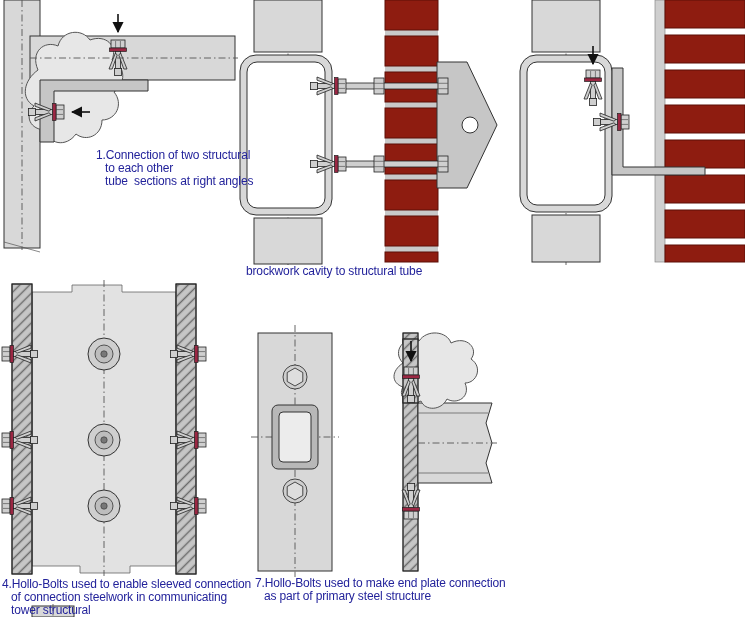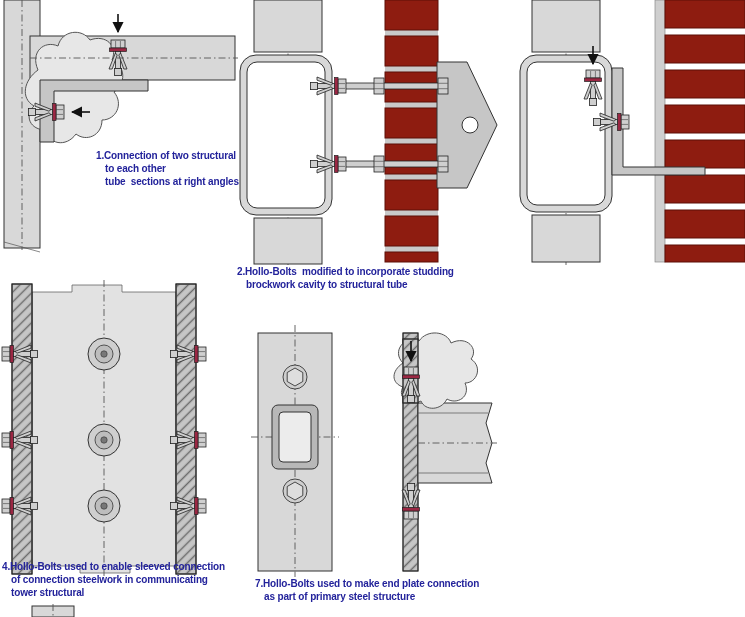--- a/index.html
+++ b/index.html
@@ -7,7 +7,7 @@
   body{font-family:"Liberation Sans", sans-serif}
   #canvas{position:relative;width:745px;height:617px;background:var(--pagebg,#fff);overflow:hidden}
   .fig{position:absolute}
-  .caption{position:absolute;color:var(--caption,#23239b);font-size:10px;font-weight:bold;line-height:13px;letter-spacing:-0.15px}
+  .caption{position:absolute;color:var(--caption,#23239b);font-size:12px;font-weight:normal;line-height:13px;letter-spacing:-0.15px}
   .caption .ln{white-space:pre}
   .caption .ind{padding-left:9px}
   

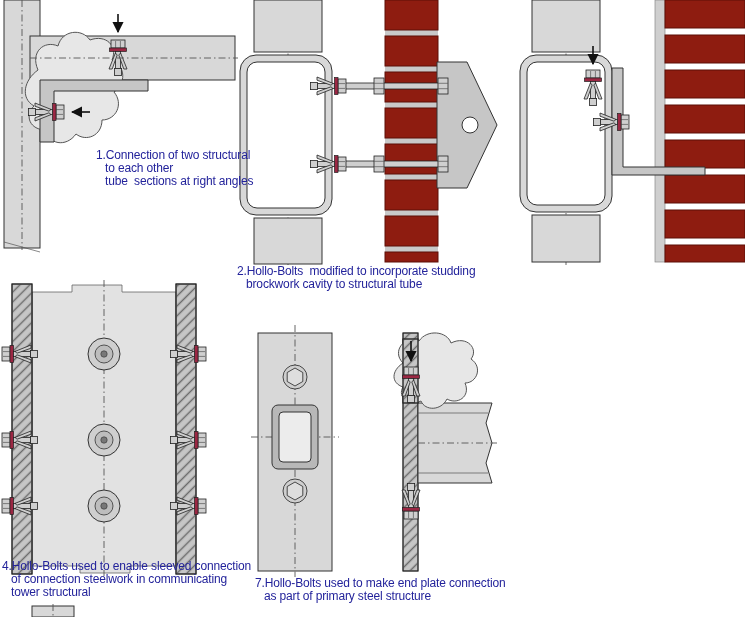--- a/index.html
+++ b/index.html
@@ -205,7 +205,6 @@
   </div>
 
   <div class="caption" style="left:237px;top:265px">
-    <div class="ln">2.Hollo-Bolts  modified to incorporate studding</div>
     <div class="ln ind">brockwork cavity to structural tube</div>
   </div>
 

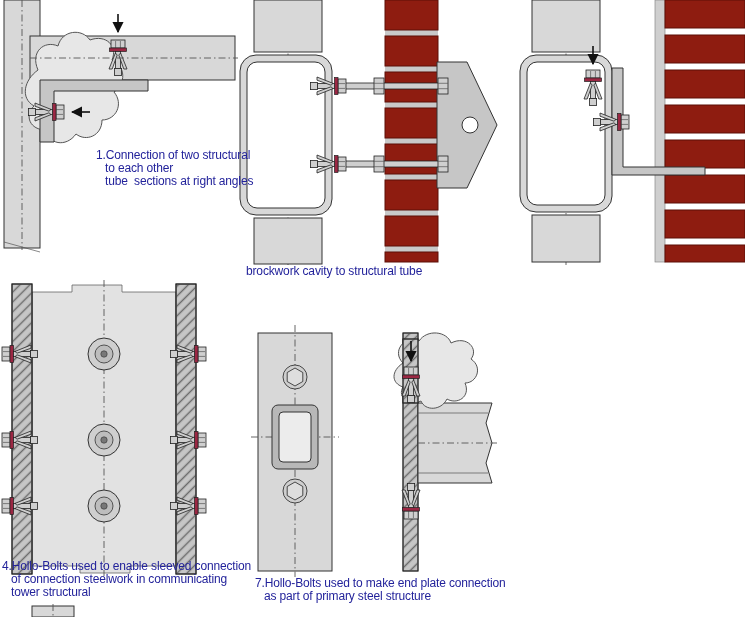--- a/index.html
+++ b/index.html
@@ -211,7 +211,7 @@
   <div class="caption" style="left:522px;top:265px">
   </div>
 
-  <div class="caption" style="left:2px;top:560px">
+  <div class="caption" style="left:2px;top:578px">
     <div class="ln">4.Hollo-Bolts used to enable sleeved connection</div>
     <div class="ln ind">of connection steelwork in communicating</div>
     <div class="ln ind">tower structural</div>

